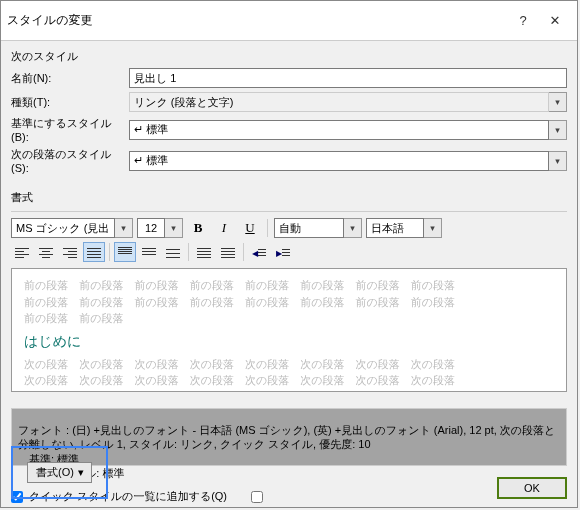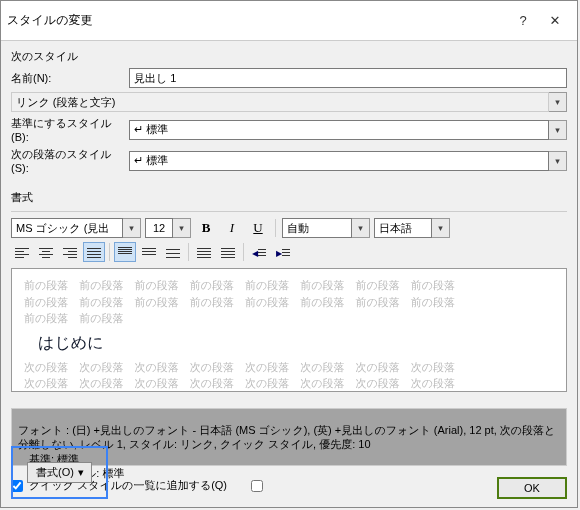--- a/index.html
+++ b/index.html
@@ -74,6 +74,7 @@
       <div class="field">見出し 1</div>
     </div>
     <div class="row">
+      <div class="lbl">種類(T):</div>
       <div class="field inset">リンク (段落と文字)</div>
       <div class="dd">▾</div>
     </div>

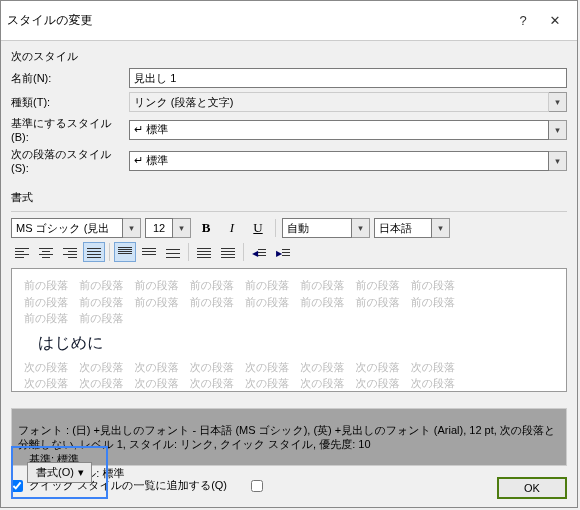--- a/index.html
+++ b/index.html
@@ -20,7 +20,7 @@
 .toolbar{display:flex;align-items:center;gap:4px;margin:4px 0}
 .sel{display:flex}
 .sel .field{width:auto}
-.sel.font .field{width:112px}
+.sel.font .field{width:104px}
 .sel.sz .field{width:28px;text-align:left;justify-content:center}
 .sel.auto .field{width:70px}
 .sel.lang .field{width:58px}

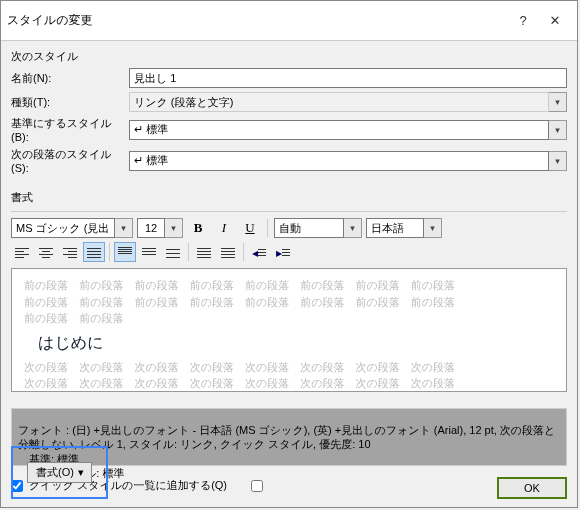--- a/index.html
+++ b/index.html
@@ -46,7 +46,7 @@
 .ind-icon .arr{position:absolute;left:0;top:2px;font-size:8px;color:#006}
 .preview{border:1px solid #999;background:#fff;height:124px;padding:8px 12px;overflow:hidden;color:#bbb;font-size:10px;line-height:1.5}
 .preview .para{white-space:nowrap}
-.preview .sample{color:#0f172a;font-size:16px;margin:4px 14px}
+.preview .sample{color:#0f766e;font-size:14px;margin:4px 0}
 .desc{border:1px solid #ccc;background:#a3a3a3;height:58px;padding:14px 6px;font-size:10px;line-height:1.3;margin-top:16px}
 .opts{margin-top:12px}
 .opts .r{display:flex;align-items:center;gap:6px;margin:4px 0}

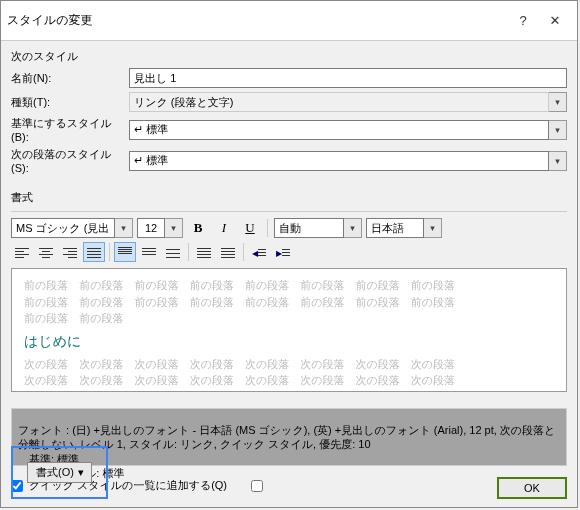--- a/index.html
+++ b/index.html
@@ -48,7 +48,7 @@
 .preview .para{white-space:nowrap}
 .preview .sample{color:#0f766e;font-size:14px;margin:4px 0}
 .desc{border:1px solid #ccc;background:#a3a3a3;height:58px;padding:14px 6px;font-size:10px;line-height:1.3;margin-top:16px}
-.opts{margin-top:12px}
+.opts{margin-top:23px}
 .opts .r{display:flex;align-items:center;gap:6px;margin:4px 0}
 .chk,.rad{width:12px;height:12px}
 .buttons{position:absolute;bottom:8px;right:10px;display:flex;gap:6px}

